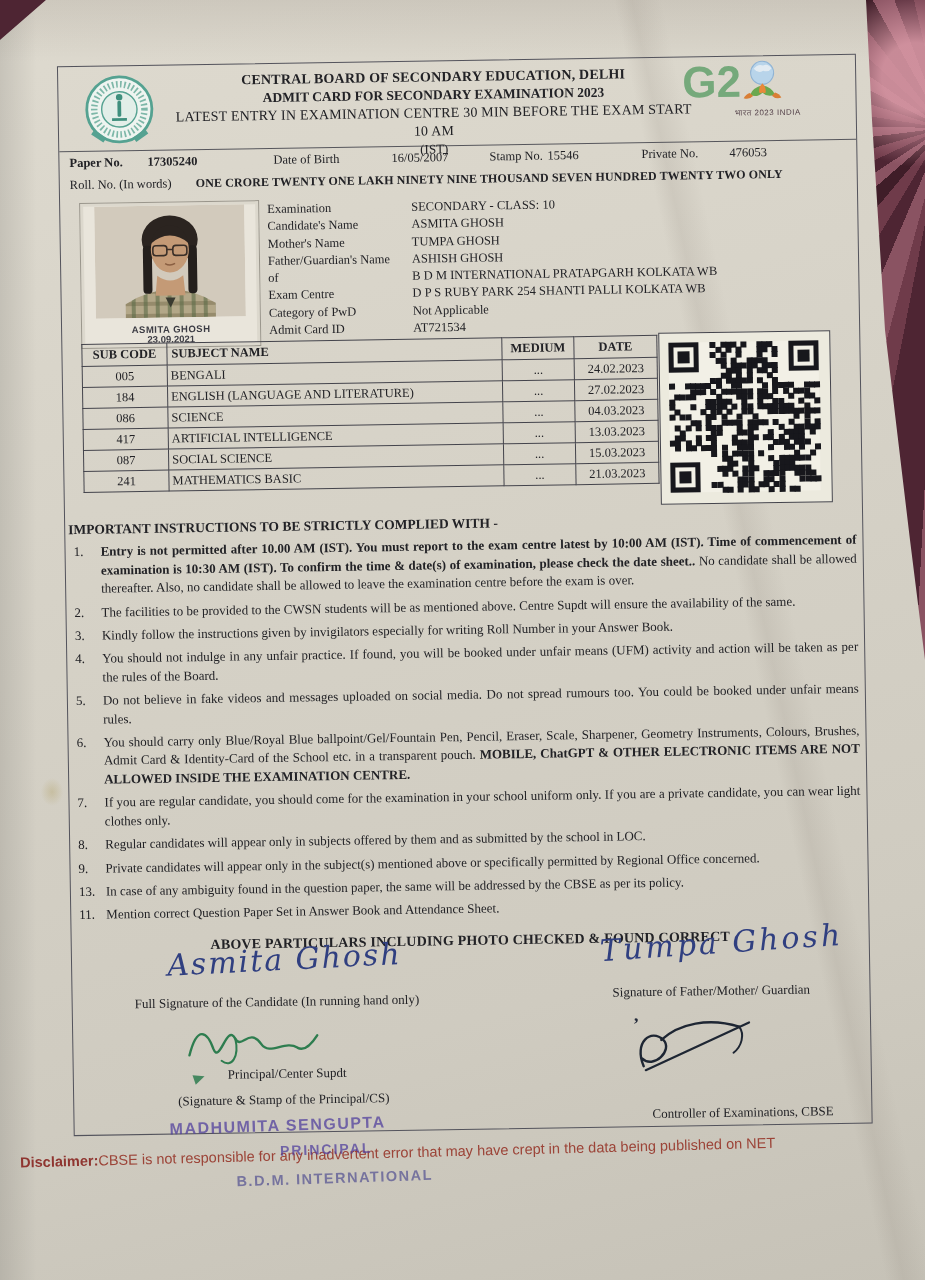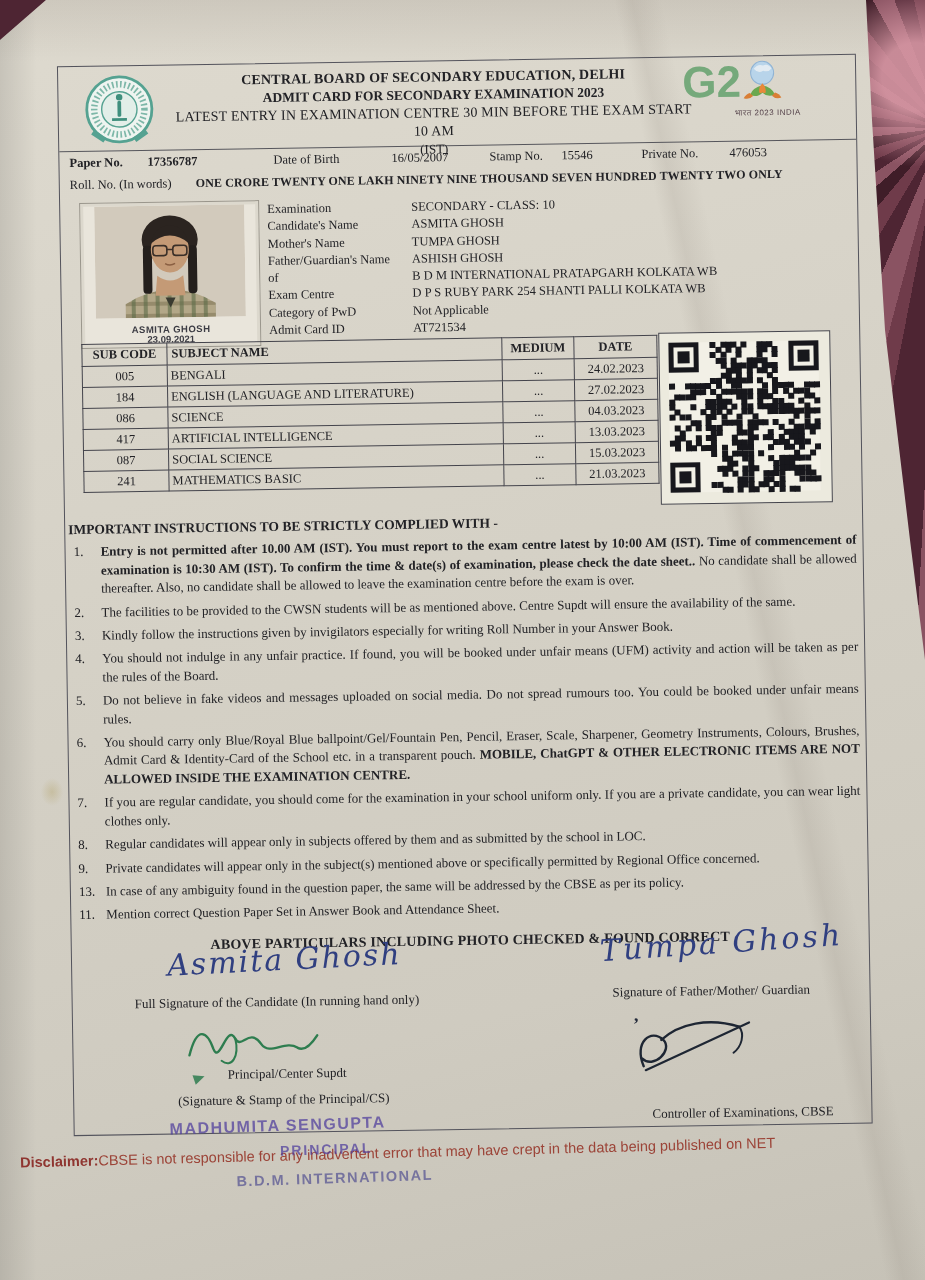--- a/index.html
+++ b/index.html
@@ -125,7 +125,7 @@
 
       <div class="roll">
         <span class="r1 b" style="left:10px">Paper No.</span>
-        <span class="r1 b" style="left:88px">17356787</span>
+        <span class="r1 b" style="left:88px">17305240</span>
         <span class="r1" style="left:214px">Date of Birth</span>
         <span class="r1" style="left:332px">16/05/2007</span>
         <span class="r1" style="left:430px">Stamp No.</span>

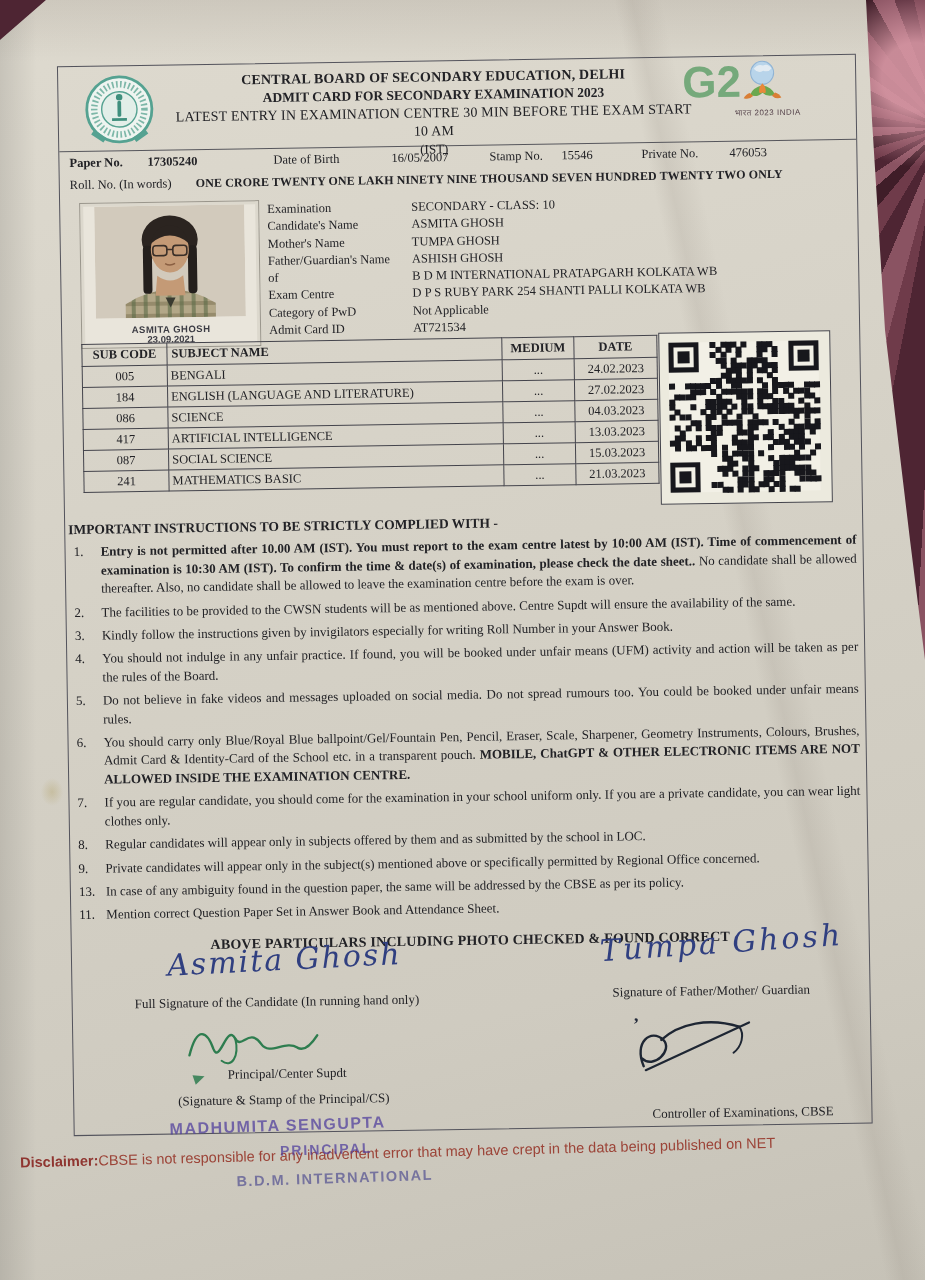--- a/index.html
+++ b/index.html
@@ -129,7 +129,7 @@
         <span class="r1" style="left:214px">Date of Birth</span>
         <span class="r1" style="left:332px">16/05/2007</span>
         <span class="r1" style="left:430px">Stamp No.</span>
-        <span class="r1" style="left:502px">15546</span>
+        <span class="r1" style="left:488px">15546</span>
         <span class="r1" style="left:582px">Private No.</span>
         <span class="r1" style="left:670px">476053</span>
         <span class="r2" style="left:10px">Roll. No. (In words)</span>

